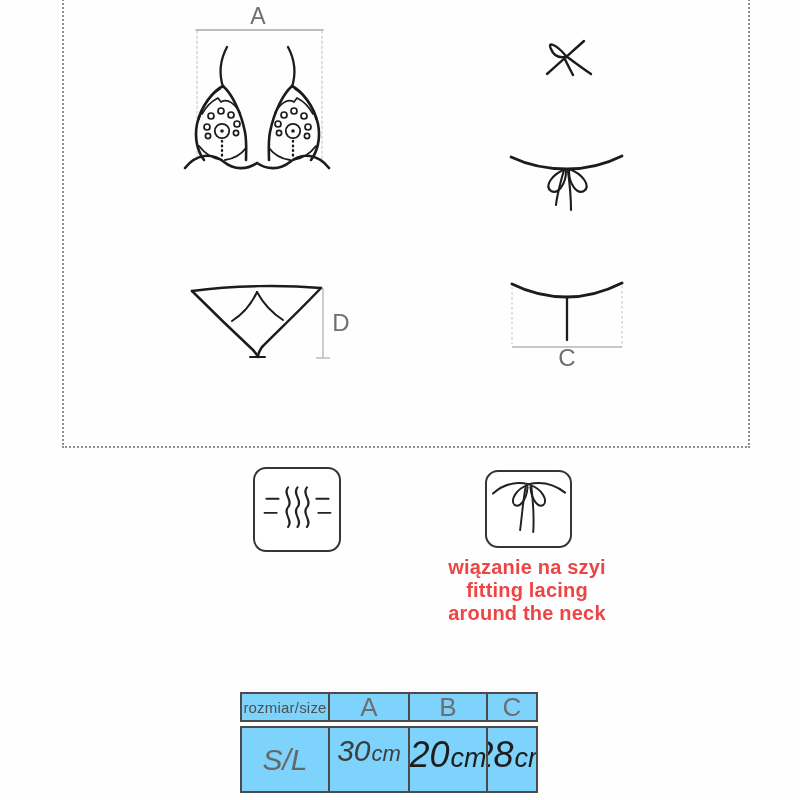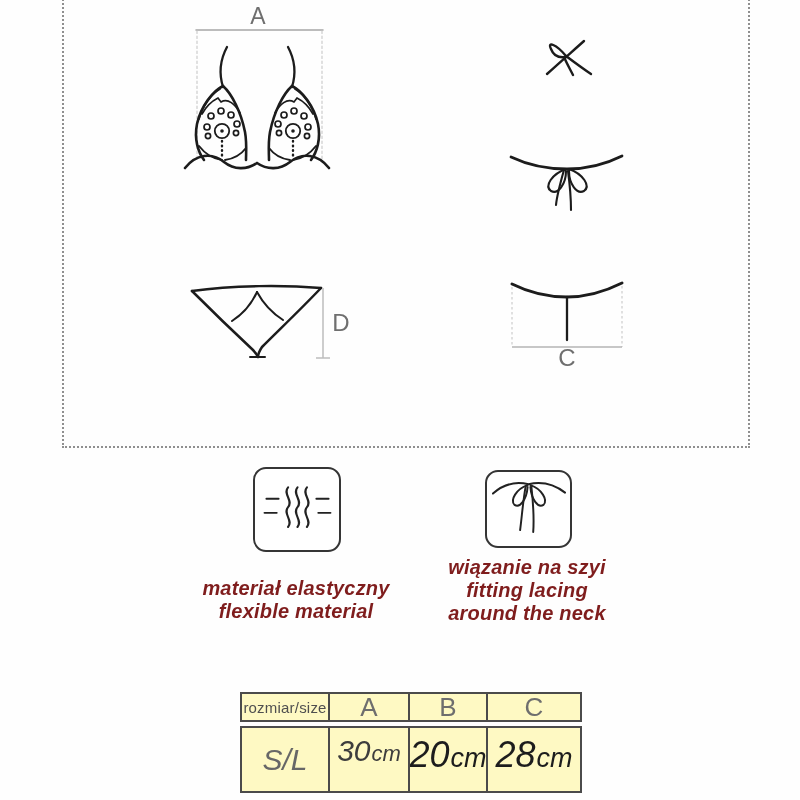--- a/index.html
+++ b/index.html
@@ -22,7 +22,7 @@
   .icon-box.lace{left:485px;top:470px;width:87px;height:78px;}
   .caption{
     position:absolute;width:240px;text-align:center;
-    font-size:20px;font-weight:bold;color:#7f1d1d;line-height:23px;letter-spacing:.2px;font-style:italic;
+    font-size:20px;font-weight:bold;color:#ef4444;line-height:23px;letter-spacing:.2px;
   }
   .caption.flex{left:176px;top:577px;}
   .caption.lace{left:407px;top:556px;}

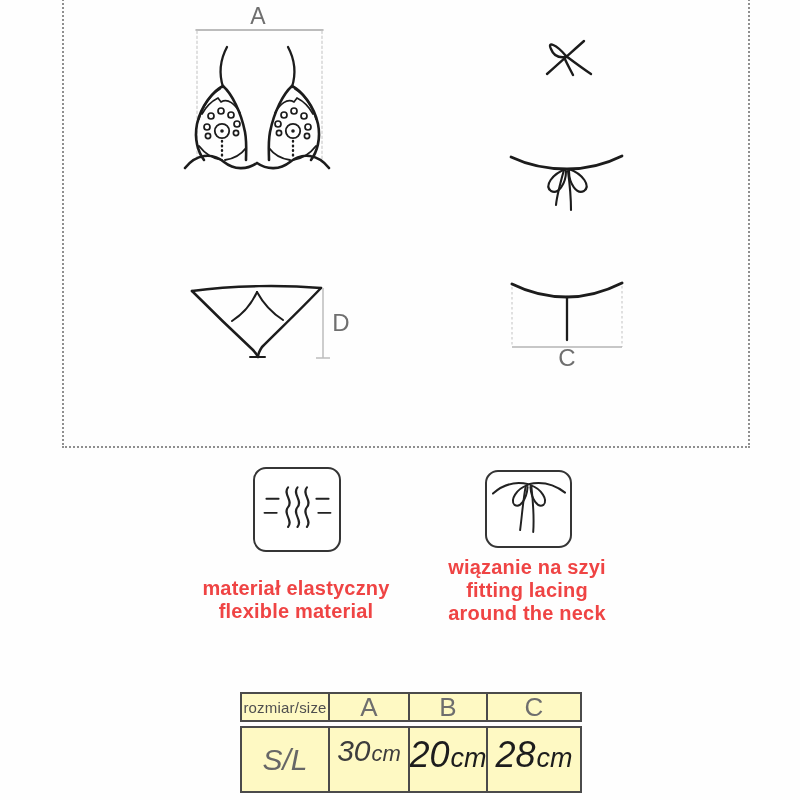--- a/index.html
+++ b/index.html
@@ -160,10 +160,6 @@
       <path d="M64 30 L77 30" stroke-width="2"></path>
       <path d="M66 45 L79 45" stroke-width="2"></path>
     </svg>
-  </div>
-  <div class="caption flex">
-    <div>materiał elastyczny</div>
-    <div>flexible material</div>
   </div>
 
   <div class="icon-box lace">

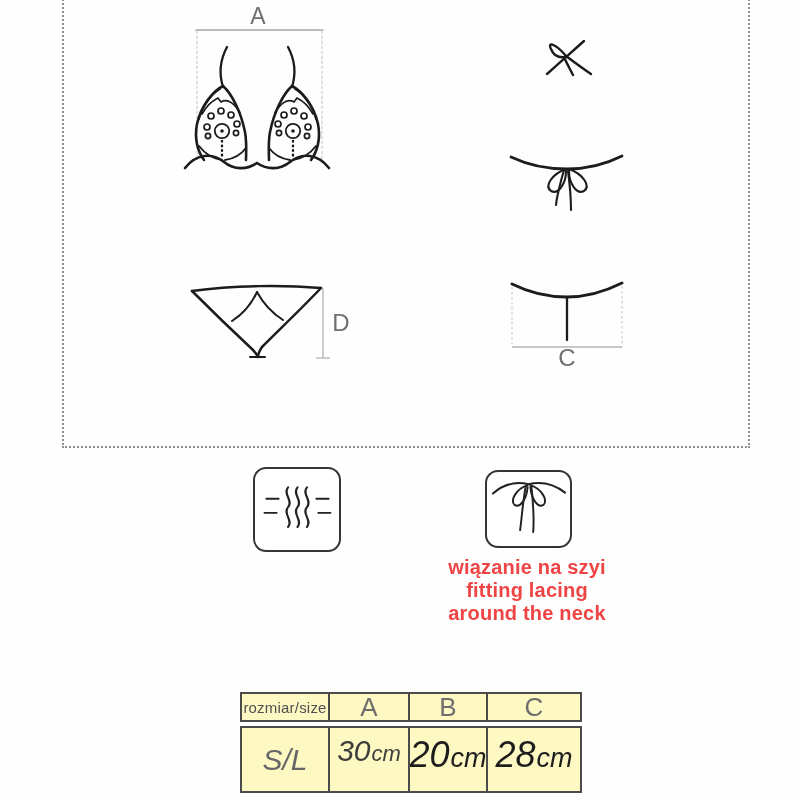--- a/index.html
+++ b/index.html
@@ -30,7 +30,7 @@
   .size-table{position:absolute;left:240px;top:692px;width:330px;}
   .trow{
     display:grid;grid-template-columns:86px 80px 78px 1fr;
-    border:2px solid #4b4b4b;background:#fef9c3;box-sizing:border-box;width:342px;
+    border:2px solid #4b4b4b;background:#7dd3fc;box-sizing:border-box;width:298px;
   }
   .trow.head{height:30px;}
   .trow.body{height:67px;margin-top:4px;}

